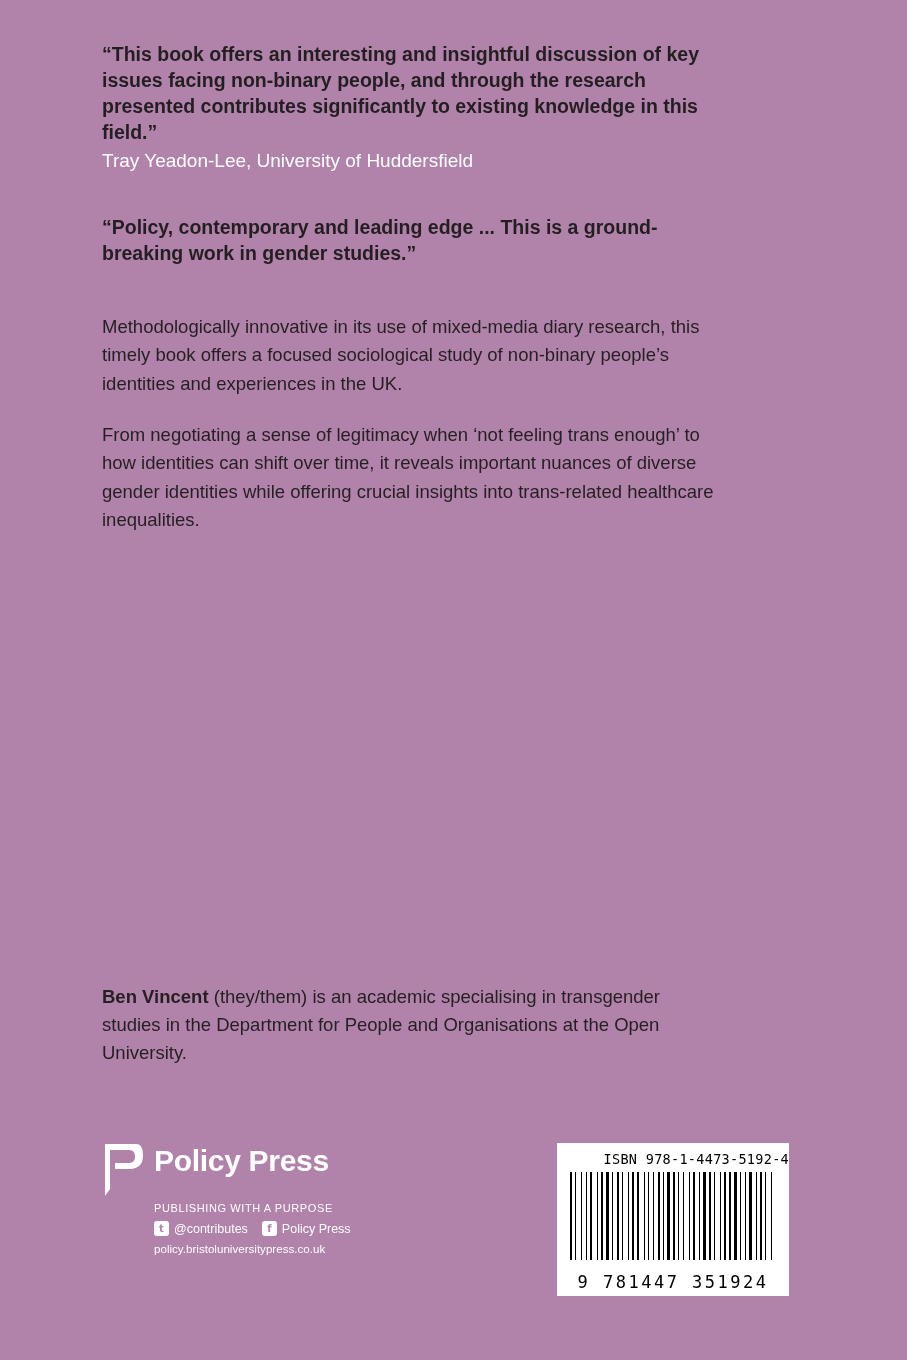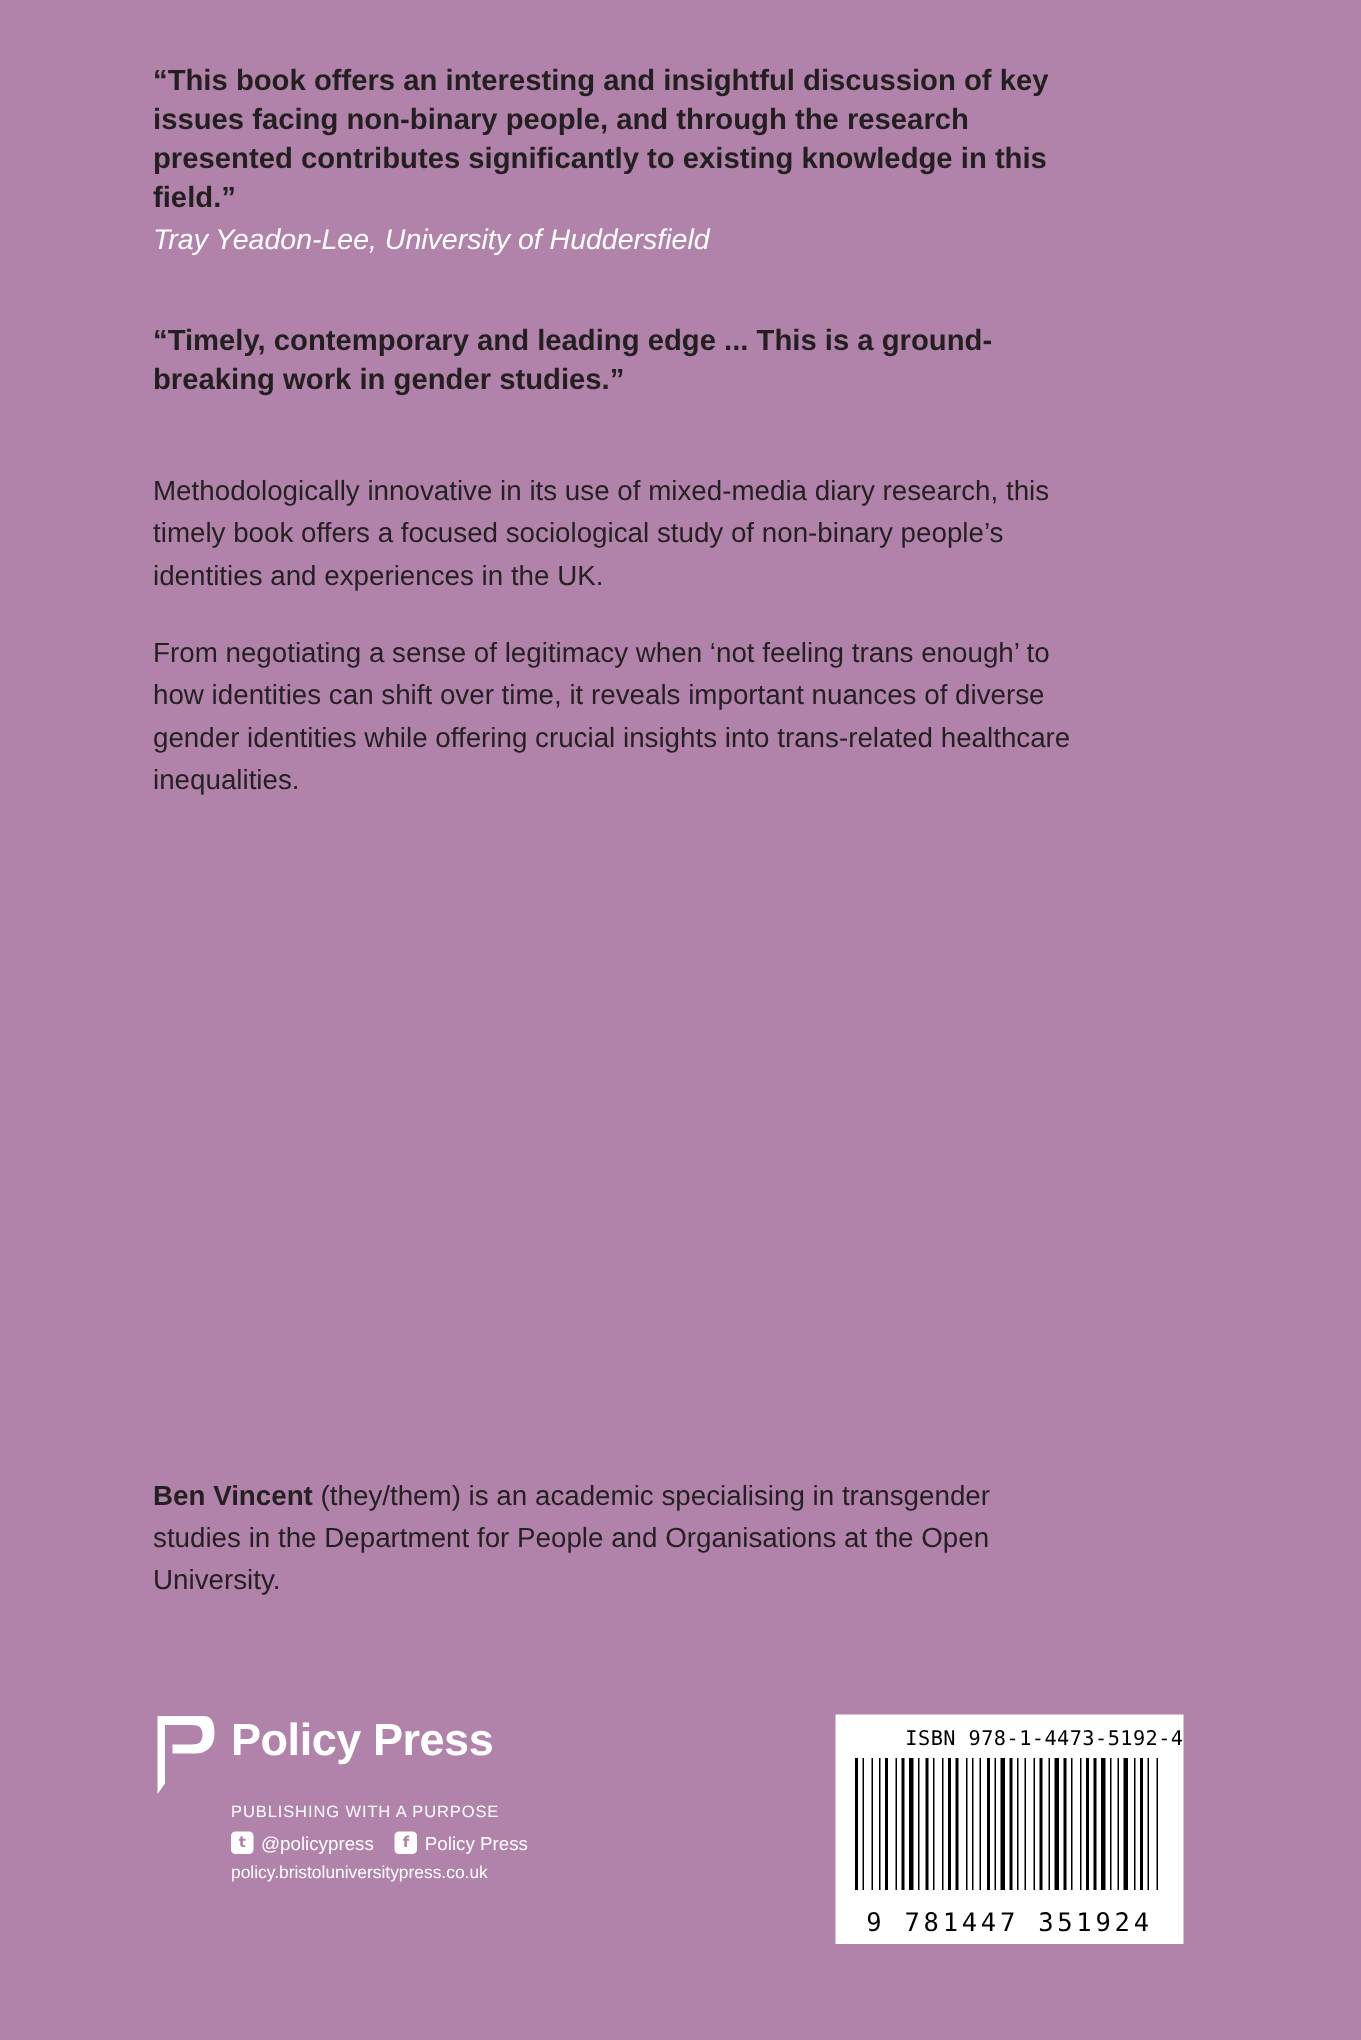--- a/index.html
+++ b/index.html
@@ -36,7 +36,6 @@
     margin: 0 0 2px 0;
   }
   .endorsement-attrib {
-    font-style: italic;
     font-size: 19px;
     line-height: 1.35;
     color: #ffffff;

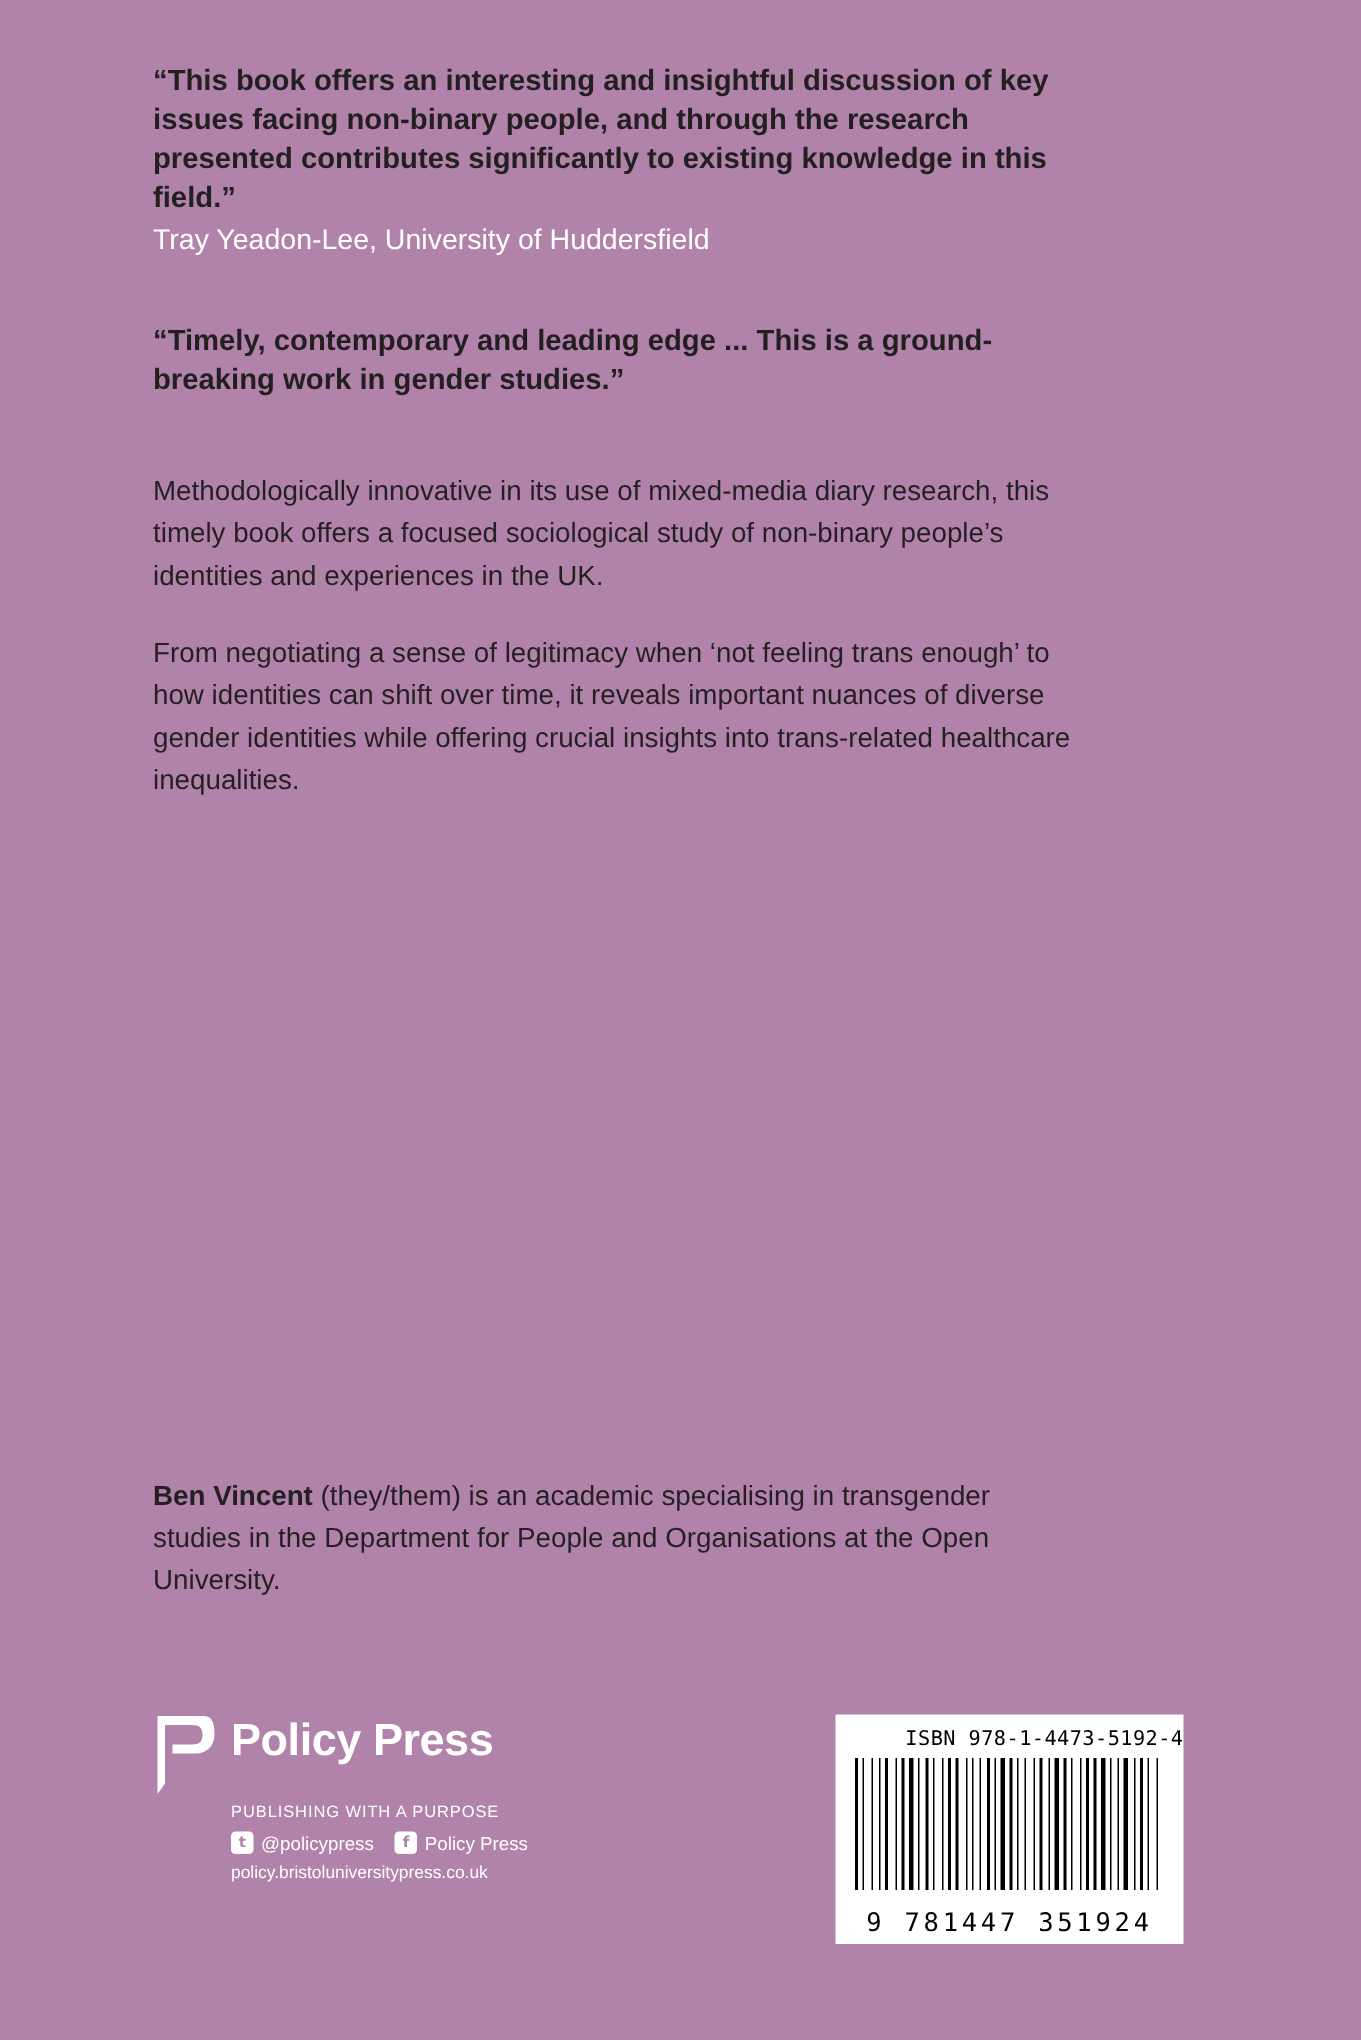--- a/index.html
+++ b/index.html
@@ -189,7 +189,7 @@
   </div>
 
   <div class="endorsement second">
-    <p class="endorsement-quote">“Timely, contemporary and leading edge ... This is a ground-breaking work in gender studies.”</p>
+    <p class="endorsement-quote">“Policy, contemporary and leading edge ... This is a ground-breaking work in gender studies.”</p>
   </div>
 
   <div class="blurb">

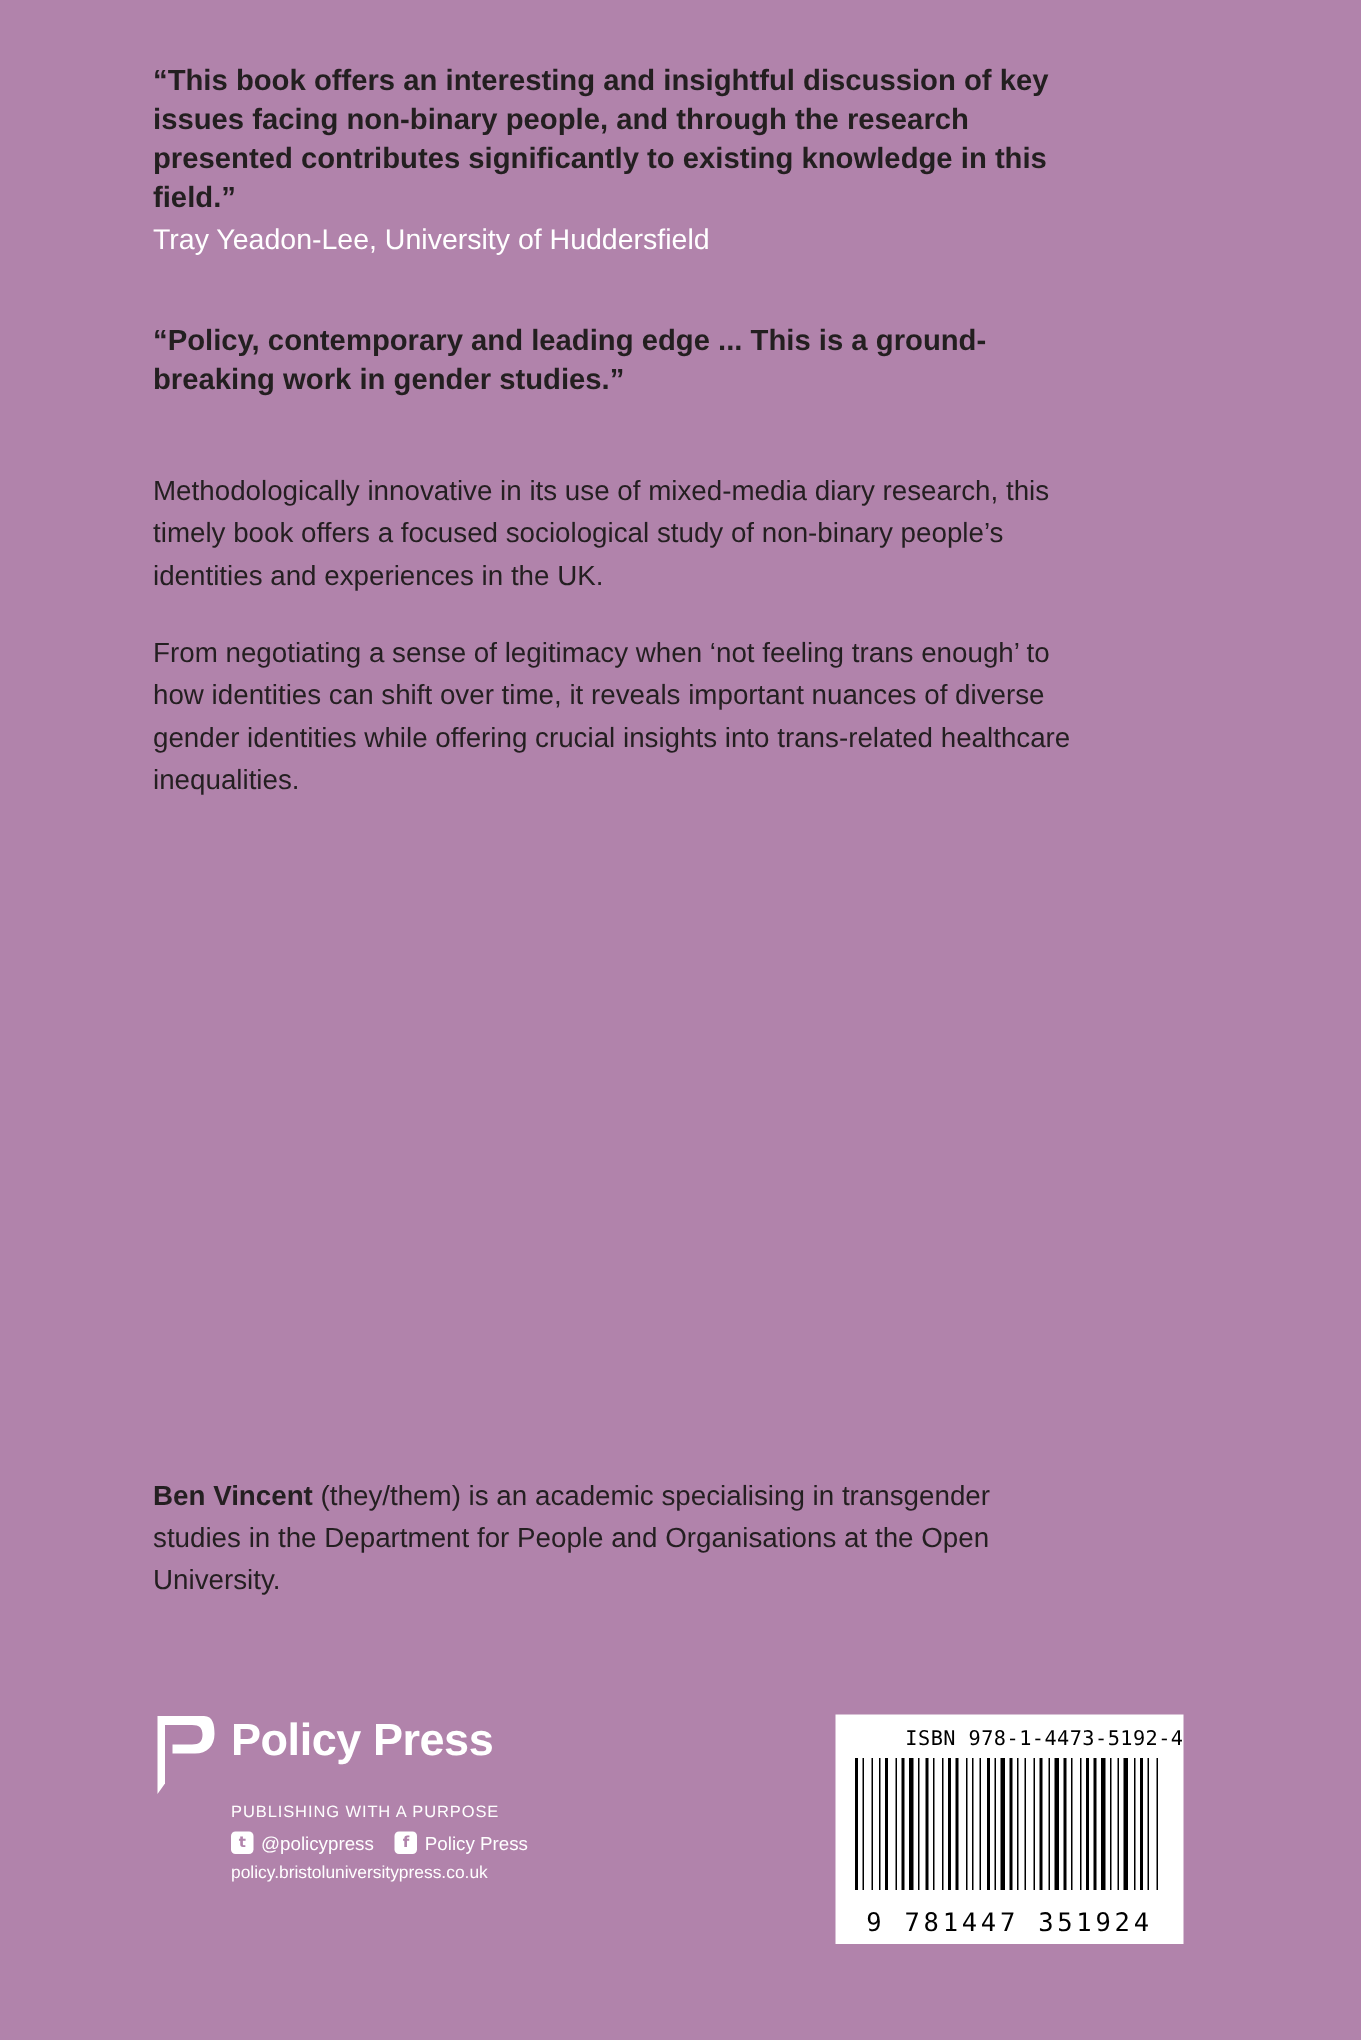--- a/index.html
+++ b/index.html
@@ -214,7 +214,7 @@
     <div class="social-row">
       <div class="social-item">
         <span class="social-badge">t</span>
-        <span class="social-handle">@policypress</span>
+        <span class="social-handle">@contributes</span>
       </div>
       <div class="social-item">
         <span class="social-badge">f</span>

